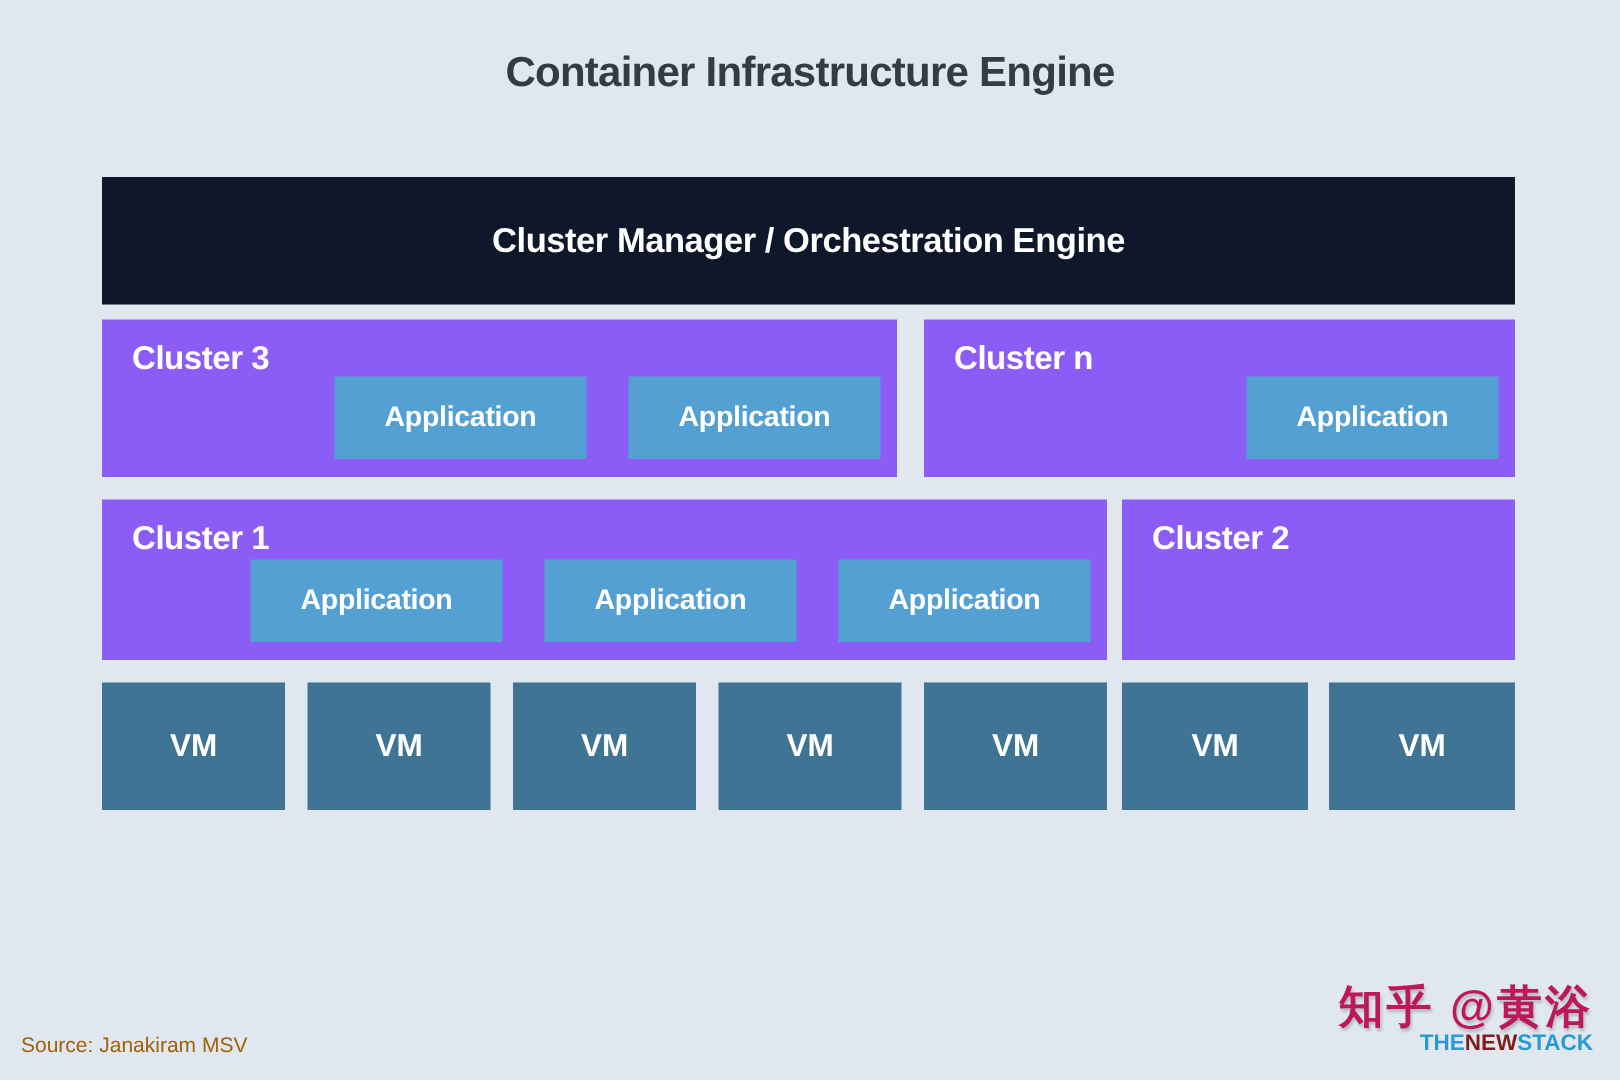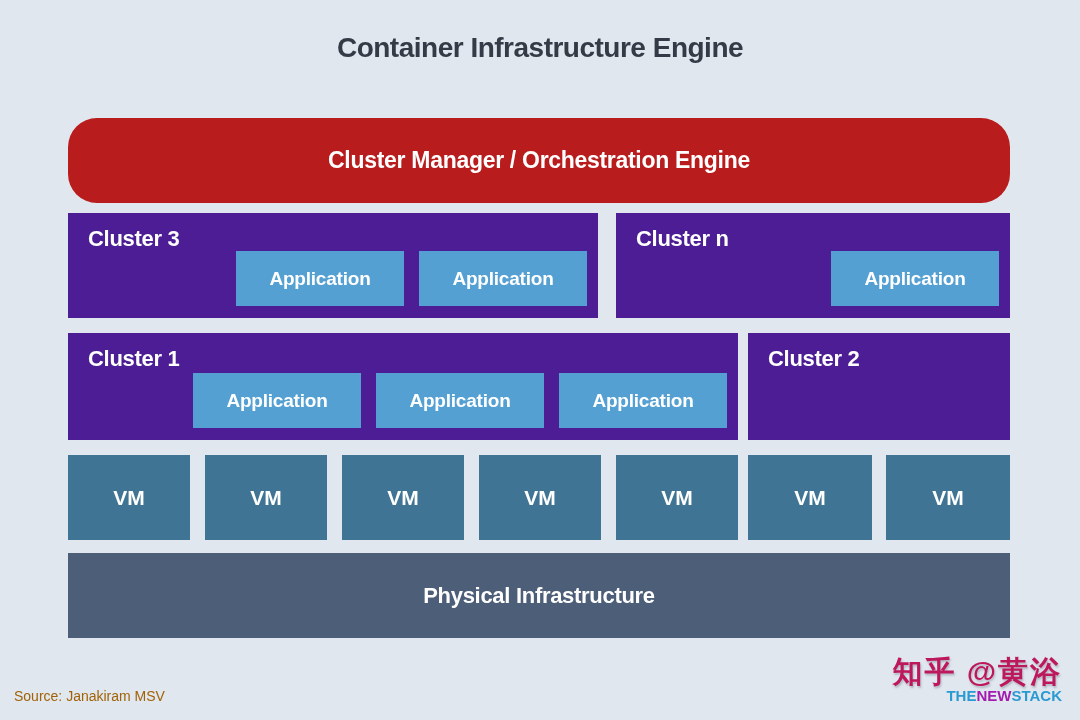--- a/index.html
+++ b/index.html
@@ -35,11 +35,10 @@
     position: absolute;
     left: 0; top: 0;
     width: 942px; height: 85px;
-    background: #b91c1c;
-    display: flex;
-    align-items: center;
-    justify-content: center;
-    border-radius: 29px;
+    background: #0f172a;
+    display: flex;
+    align-items: center;
+    justify-content: center;
   }
   .manager-bar span {
     color: #ffffff;

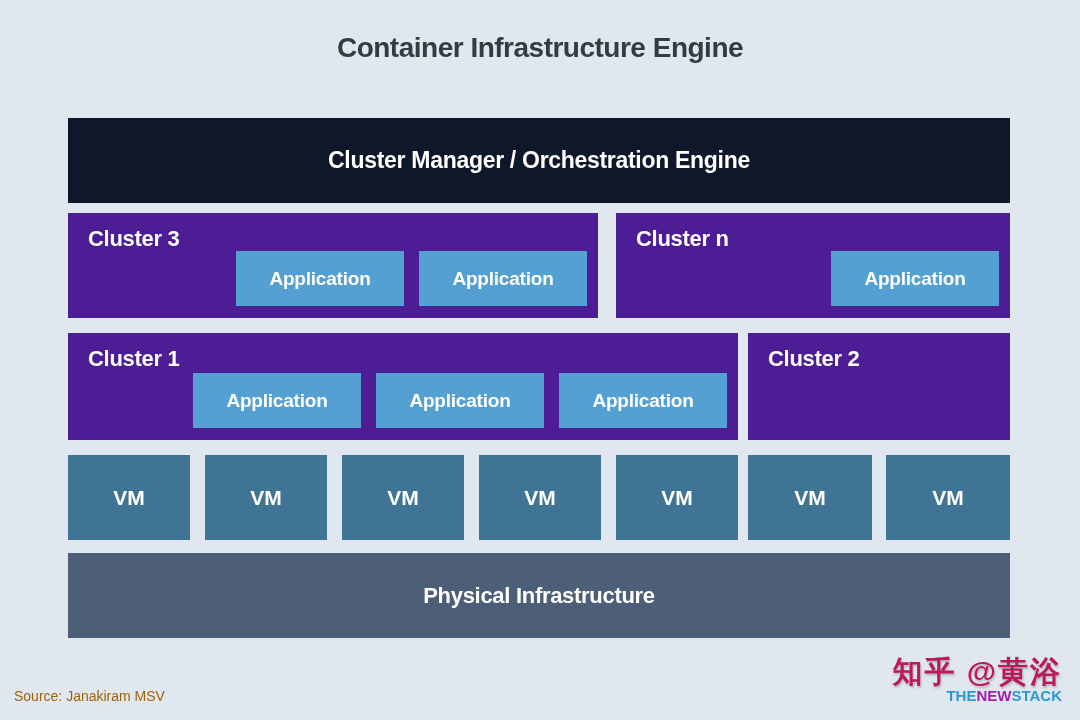--- a/index.html
+++ b/index.html
@@ -48,7 +48,7 @@
   }
   .cluster {
     position: absolute;
-    background: #4c1d95;
+    background: #8b5cf6;
   }
   .cluster .cluster-label {
     position: absolute;

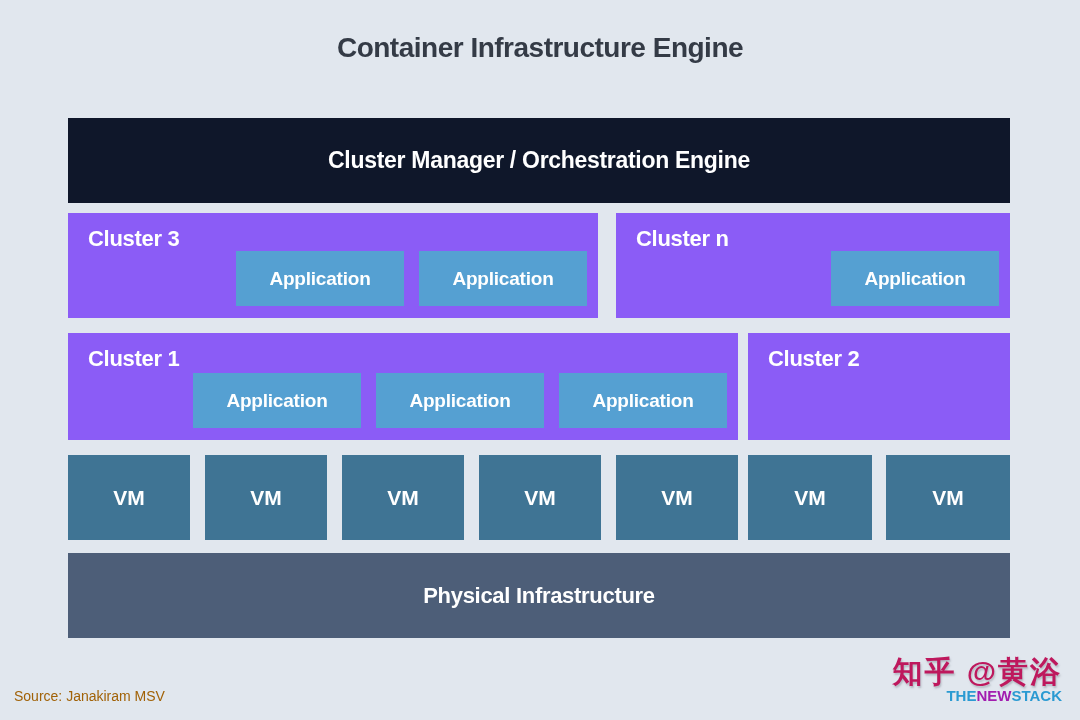--- a/index.html
+++ b/index.html
@@ -62,7 +62,7 @@
     position: absolute;
     right: 11px; bottom: 12px;
     display: flex;
-    gap: 15px;
+    gap: 28px;
   }
   .app-box {
     width: 168px; height: 55px;

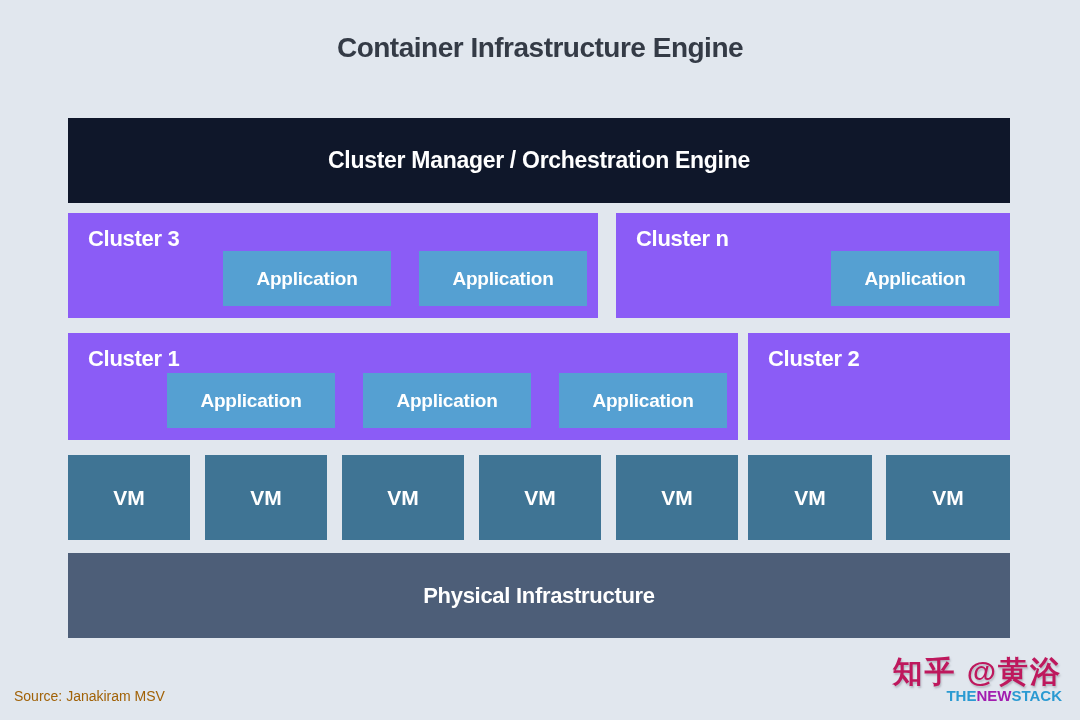--- a/index.html
+++ b/index.html
@@ -197,9 +197,6 @@
       <div class="vm-box vm-7">VM</div>
     </div>
 
-    <div class="infra-bar">
-      <span>Physical Infrastructure</span>
-    </div>
 
   </div>
 

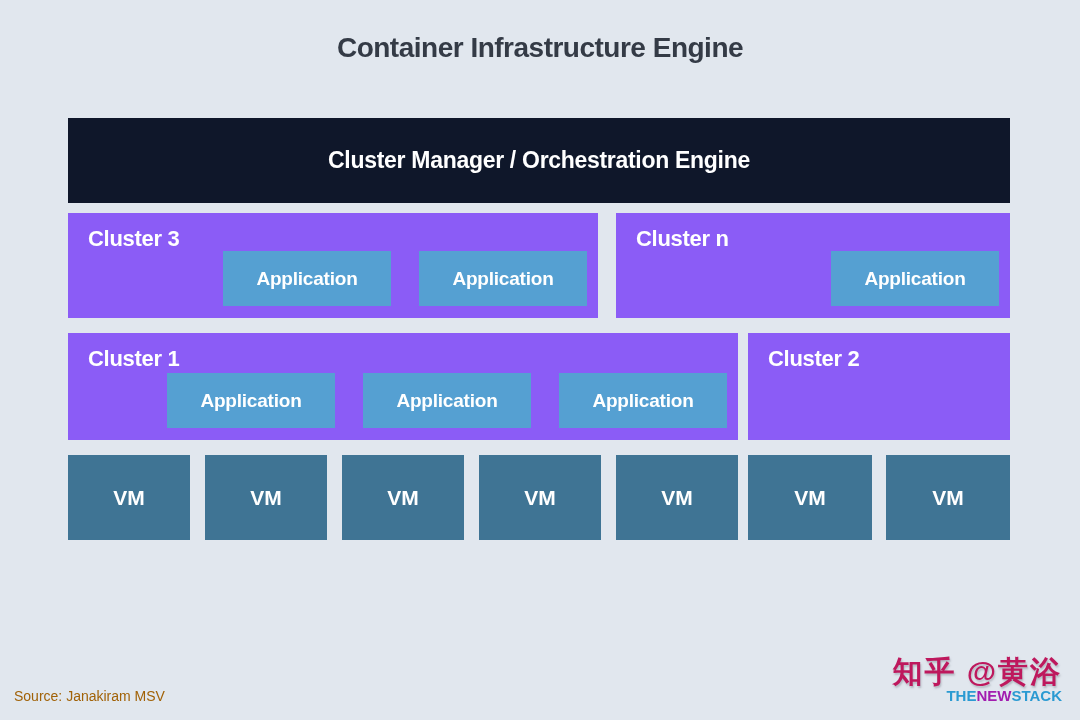--- a/index.html
+++ b/index.html
@@ -144,7 +144,7 @@
     line-height: 1.1;
   }
   .ns-blue { color: #2a9ad2; }
-  .ns-pink { color: #a21caf; }
+  .ns-pink { color: #7f1d1d; }
 </style>
 </head>
 <body>

